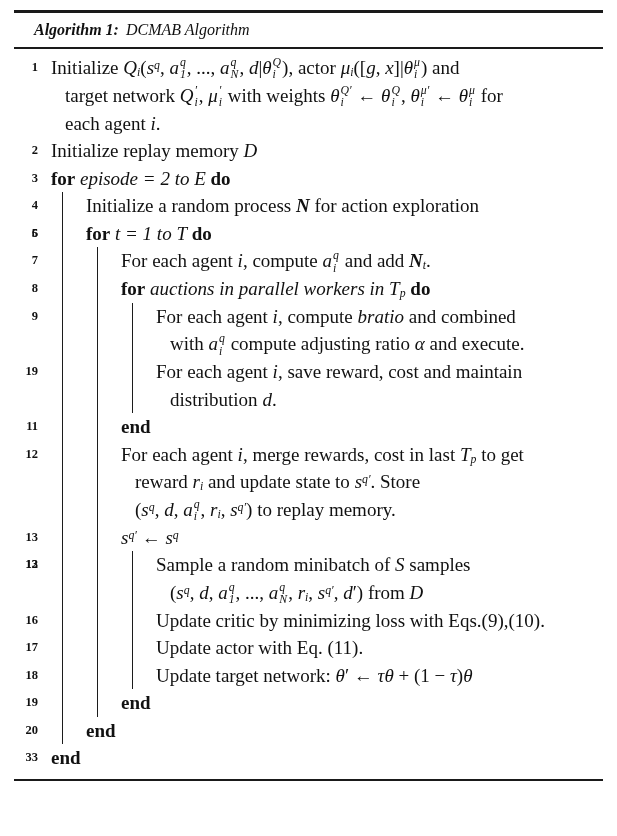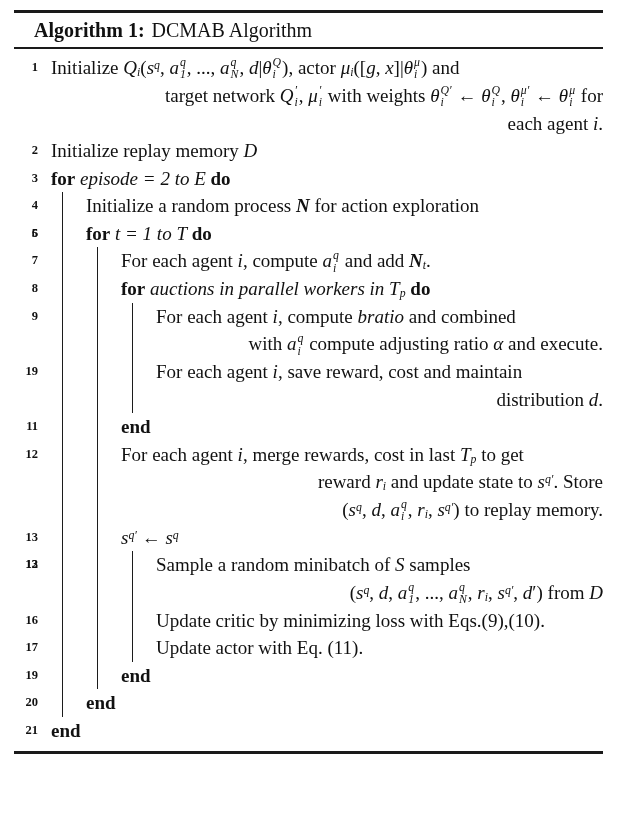--- a/index.html
+++ b/index.html
@@ -13,7 +13,7 @@
   .rule.top{height:2.5px;}
   .rule.mid{height:2px;}
   .rule.bottom{height:2.5px;}
-  .caption{padding:4px 0 4px 20px;font-size:20px;line-height:26px;}
+  .caption{padding:4px 0 4px 20px;font-size:16px;line-height:26px;font-style:italic;}
   .cap-label{font-weight:bold;margin-right:7px;}
   .body{padding:5px 0 7px 37px;}
   .row{font-size:19px;line-height:27.5px;white-space:nowrap;}

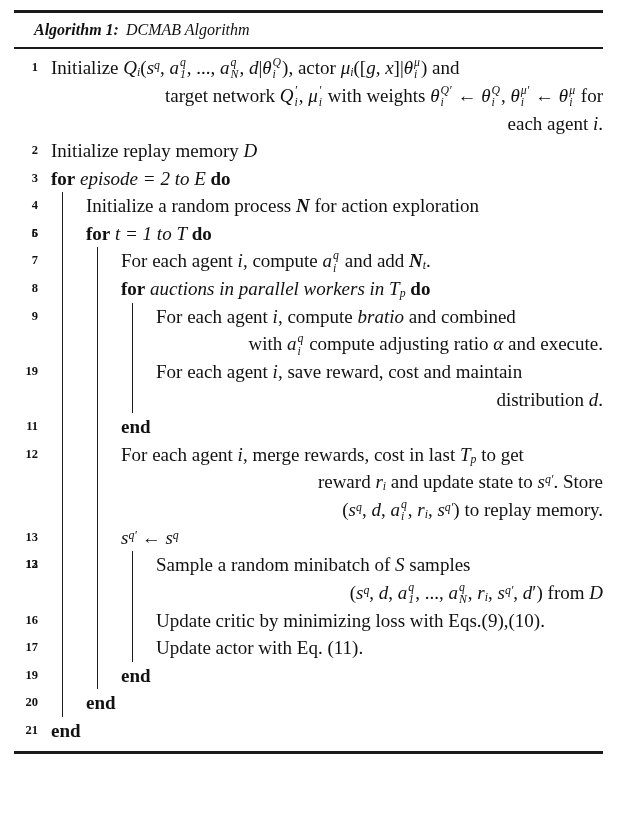--- a/index.html
+++ b/index.html
@@ -17,7 +17,7 @@
   .cap-label{font-weight:bold;margin-right:7px;}
   .body{padding:5px 0 7px 37px;}
   .row{font-size:19px;line-height:27.5px;white-space:nowrap;}
-  .row.cont{padding-left:14px;text-align:right;}
+  .row.cont{padding-left:14px;}
   .blk{margin-left:11px;border-left:1.5px solid #1c1c1c;padding-left:23px;}
   .num{
     position:absolute;left:0;width:24px;text-align:right;

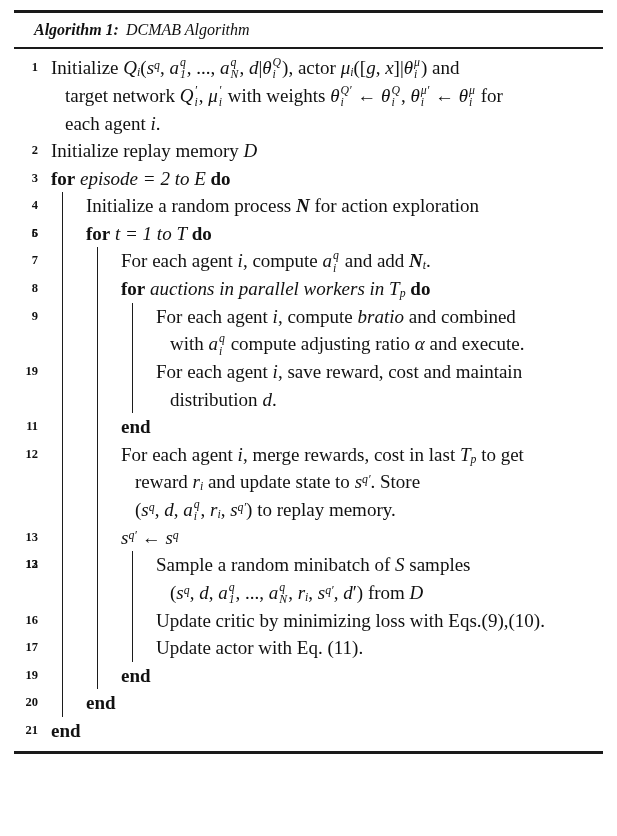--- a/index.html
+++ b/index.html
@@ -152,6 +152,9 @@
             <div class="line">
               <div class="row"><span class="num">17</span><span>Update actor with Eq. (11).</span></div>
             </div>
+            <div class="line">
+              <div class="row"><span class="num">18</span><span>Update target network: <i>θ</i>′ ← <i>τθ</i> + (1 − <i>τ</i>)<i>θ</i></span></div>
+            </div>
           </div>
           <div class="line">
             <div class="row"><span class="num">19</span><span><b>end</b></span></div>

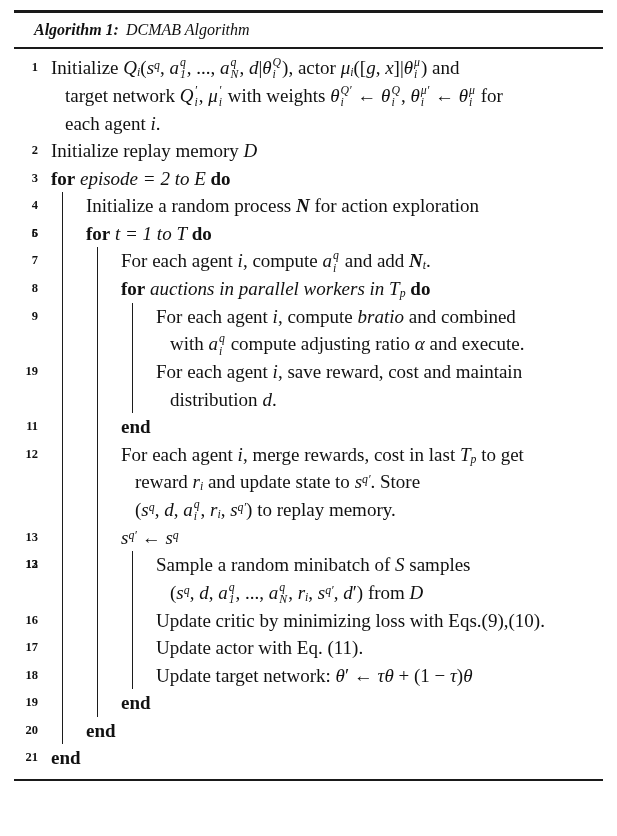--- a/index.html
+++ b/index.html
@@ -165,7 +165,7 @@
         </div>
       </div>
       <div class="line">
-        <div class="row"><span class="num">21</span><span><b>end</b></span></div>
+        <div class="row"><span class="num">33</span><span><b>end</b></span></div>
       </div>
     </div>
   <div class="rule bottom"></div>

